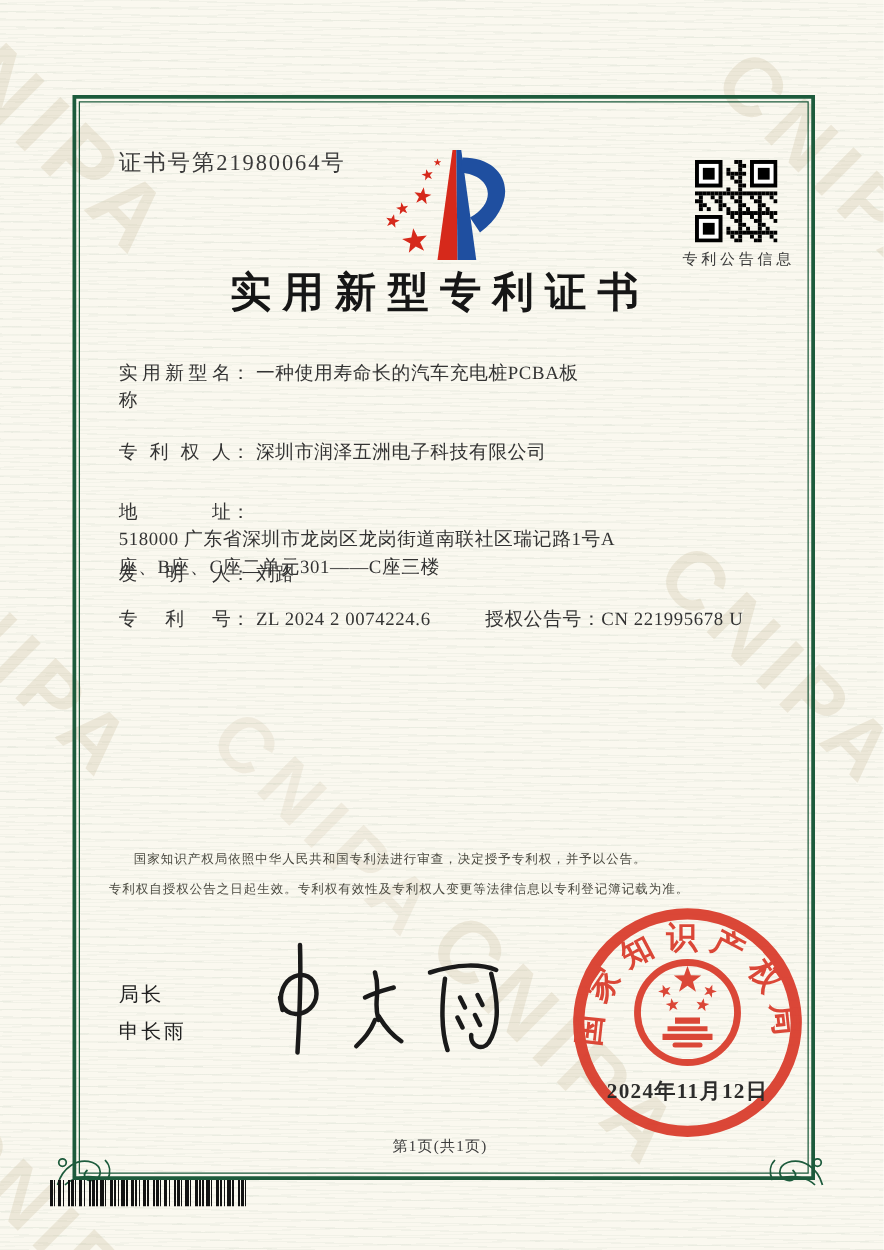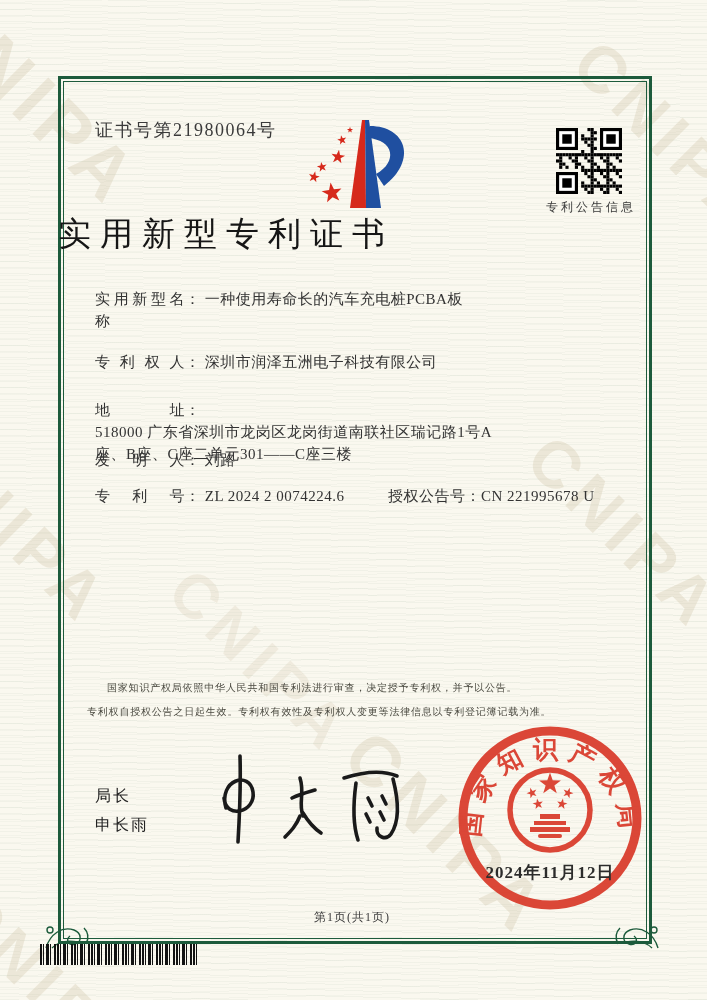--- a/index.html
+++ b/index.html
@@ -46,7 +46,7 @@
   .logo{left:284px;top:110px;}
   .qr{left:556px;top:128px;}
   .qr-caption{left:536px;top:199px;width:110px;text-align:center;font-size:12px;letter-spacing:3px;color:#3a3a3a;font-family:Liberation Serif, serif;}
-  .title{left:58px;top:212px;width:588px;font-size:33px;font-weight:normal;letter-spacing:9px;color:#161616;}
+  .title{left:58px;top:212px;width:588px;text-align:center;font-size:33px;font-weight:bold;letter-spacing:9px;color:#161616;}
   .row{left:95px;width:522px;font-size:15px;color:#333;letter-spacing:0.5px;line-height:22px;}
   .r1{top:288px;} .r2{top:351px;} .r3{top:399px;} .r4{top:449px;}
   .r5{top:485px;} .r6{top:521px;} .r7{top:567px;} .r8{top:613px;}

